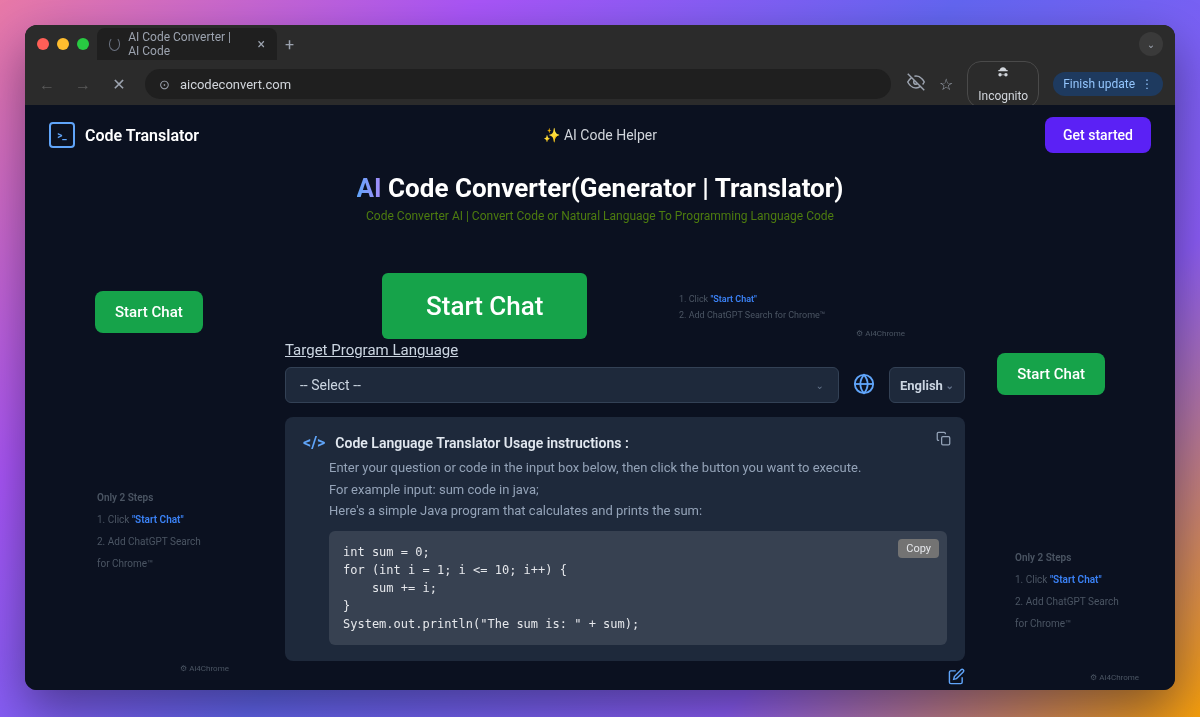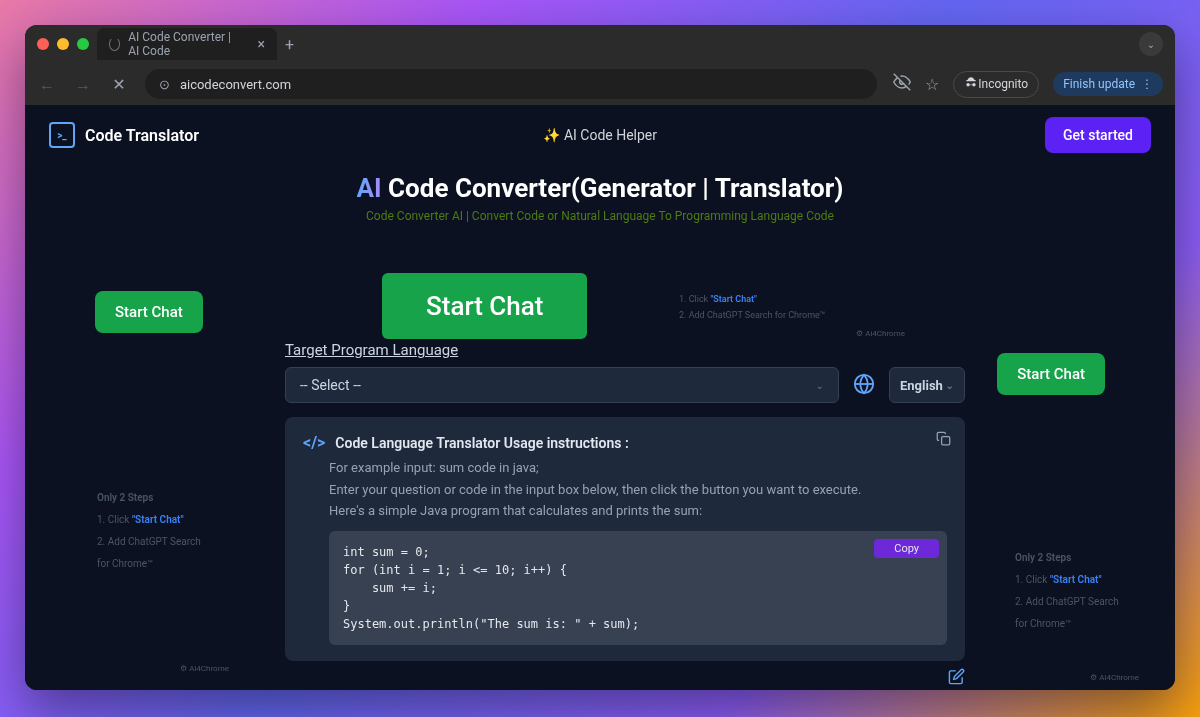--- a/index.html
+++ b/index.html
@@ -130,11 +130,13 @@
     .incognito-badge {
       display: flex;
       align-items: center;
+      gap: 6px;
       font-size: 12px;
       color: #d1d5db;
       padding: 4px 10px;
       border: 1px solid #4a4a4a;
       border-radius: 14px;
+      flex-direction: column;
     }
     .finish-update {
       background: #1e3a5f;

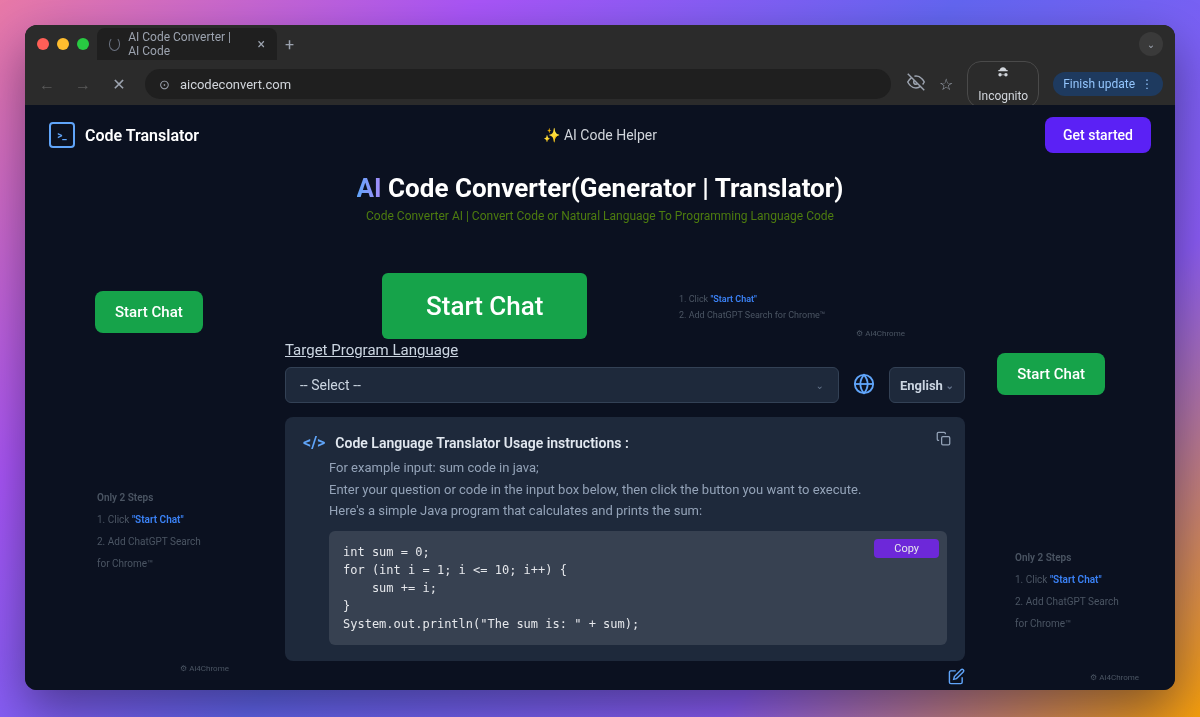--- a/index.html
+++ b/index.html
@@ -547,8 +547,8 @@
           <span class="code-icon">&lt;/&gt;</span>
           <span class="inst-title">Code Language Translator Usage instructions :</span>
         </div>
+        <div class="inst-text">Enter your question or code in the input box below, then click the button you want to execute.</div>
         <div class="inst-text">For example input: sum code in java;</div>
-        <div class="inst-text">Enter your question or code in the input box below, then click the button you want to execute.</div>
         <div class="inst-text">Here's a simple Java program that calculates and prints the sum:</div>
         <div class="code-box">
           <div class="copy-badge">Copy</div>

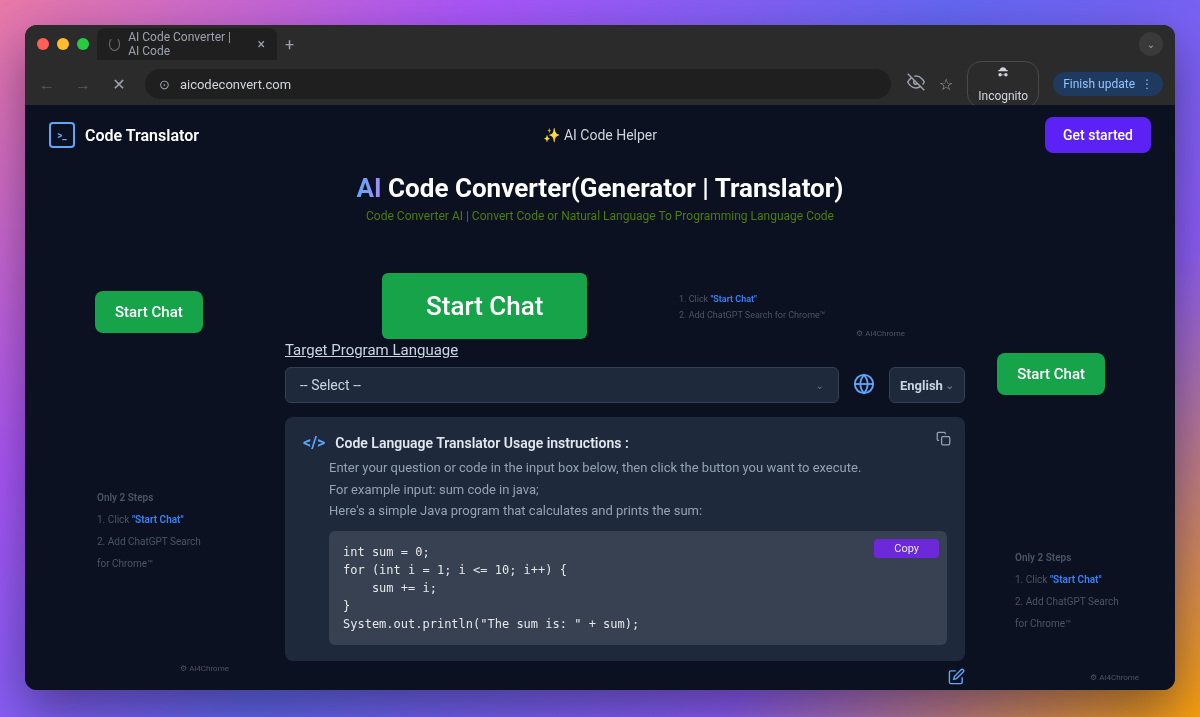--- a/index.html
+++ b/index.html
@@ -402,10 +402,10 @@
       position: absolute;
       right: 8px;
       top: 8px;
-      background: #6d28d9;
+      background: #737373;
       color: #e5e7eb;
       font-size: 11px;
-      padding: 3px 20px;
+      padding: 3px 8px;
       border-radius: 4px;
     }
     .edit-icon {

